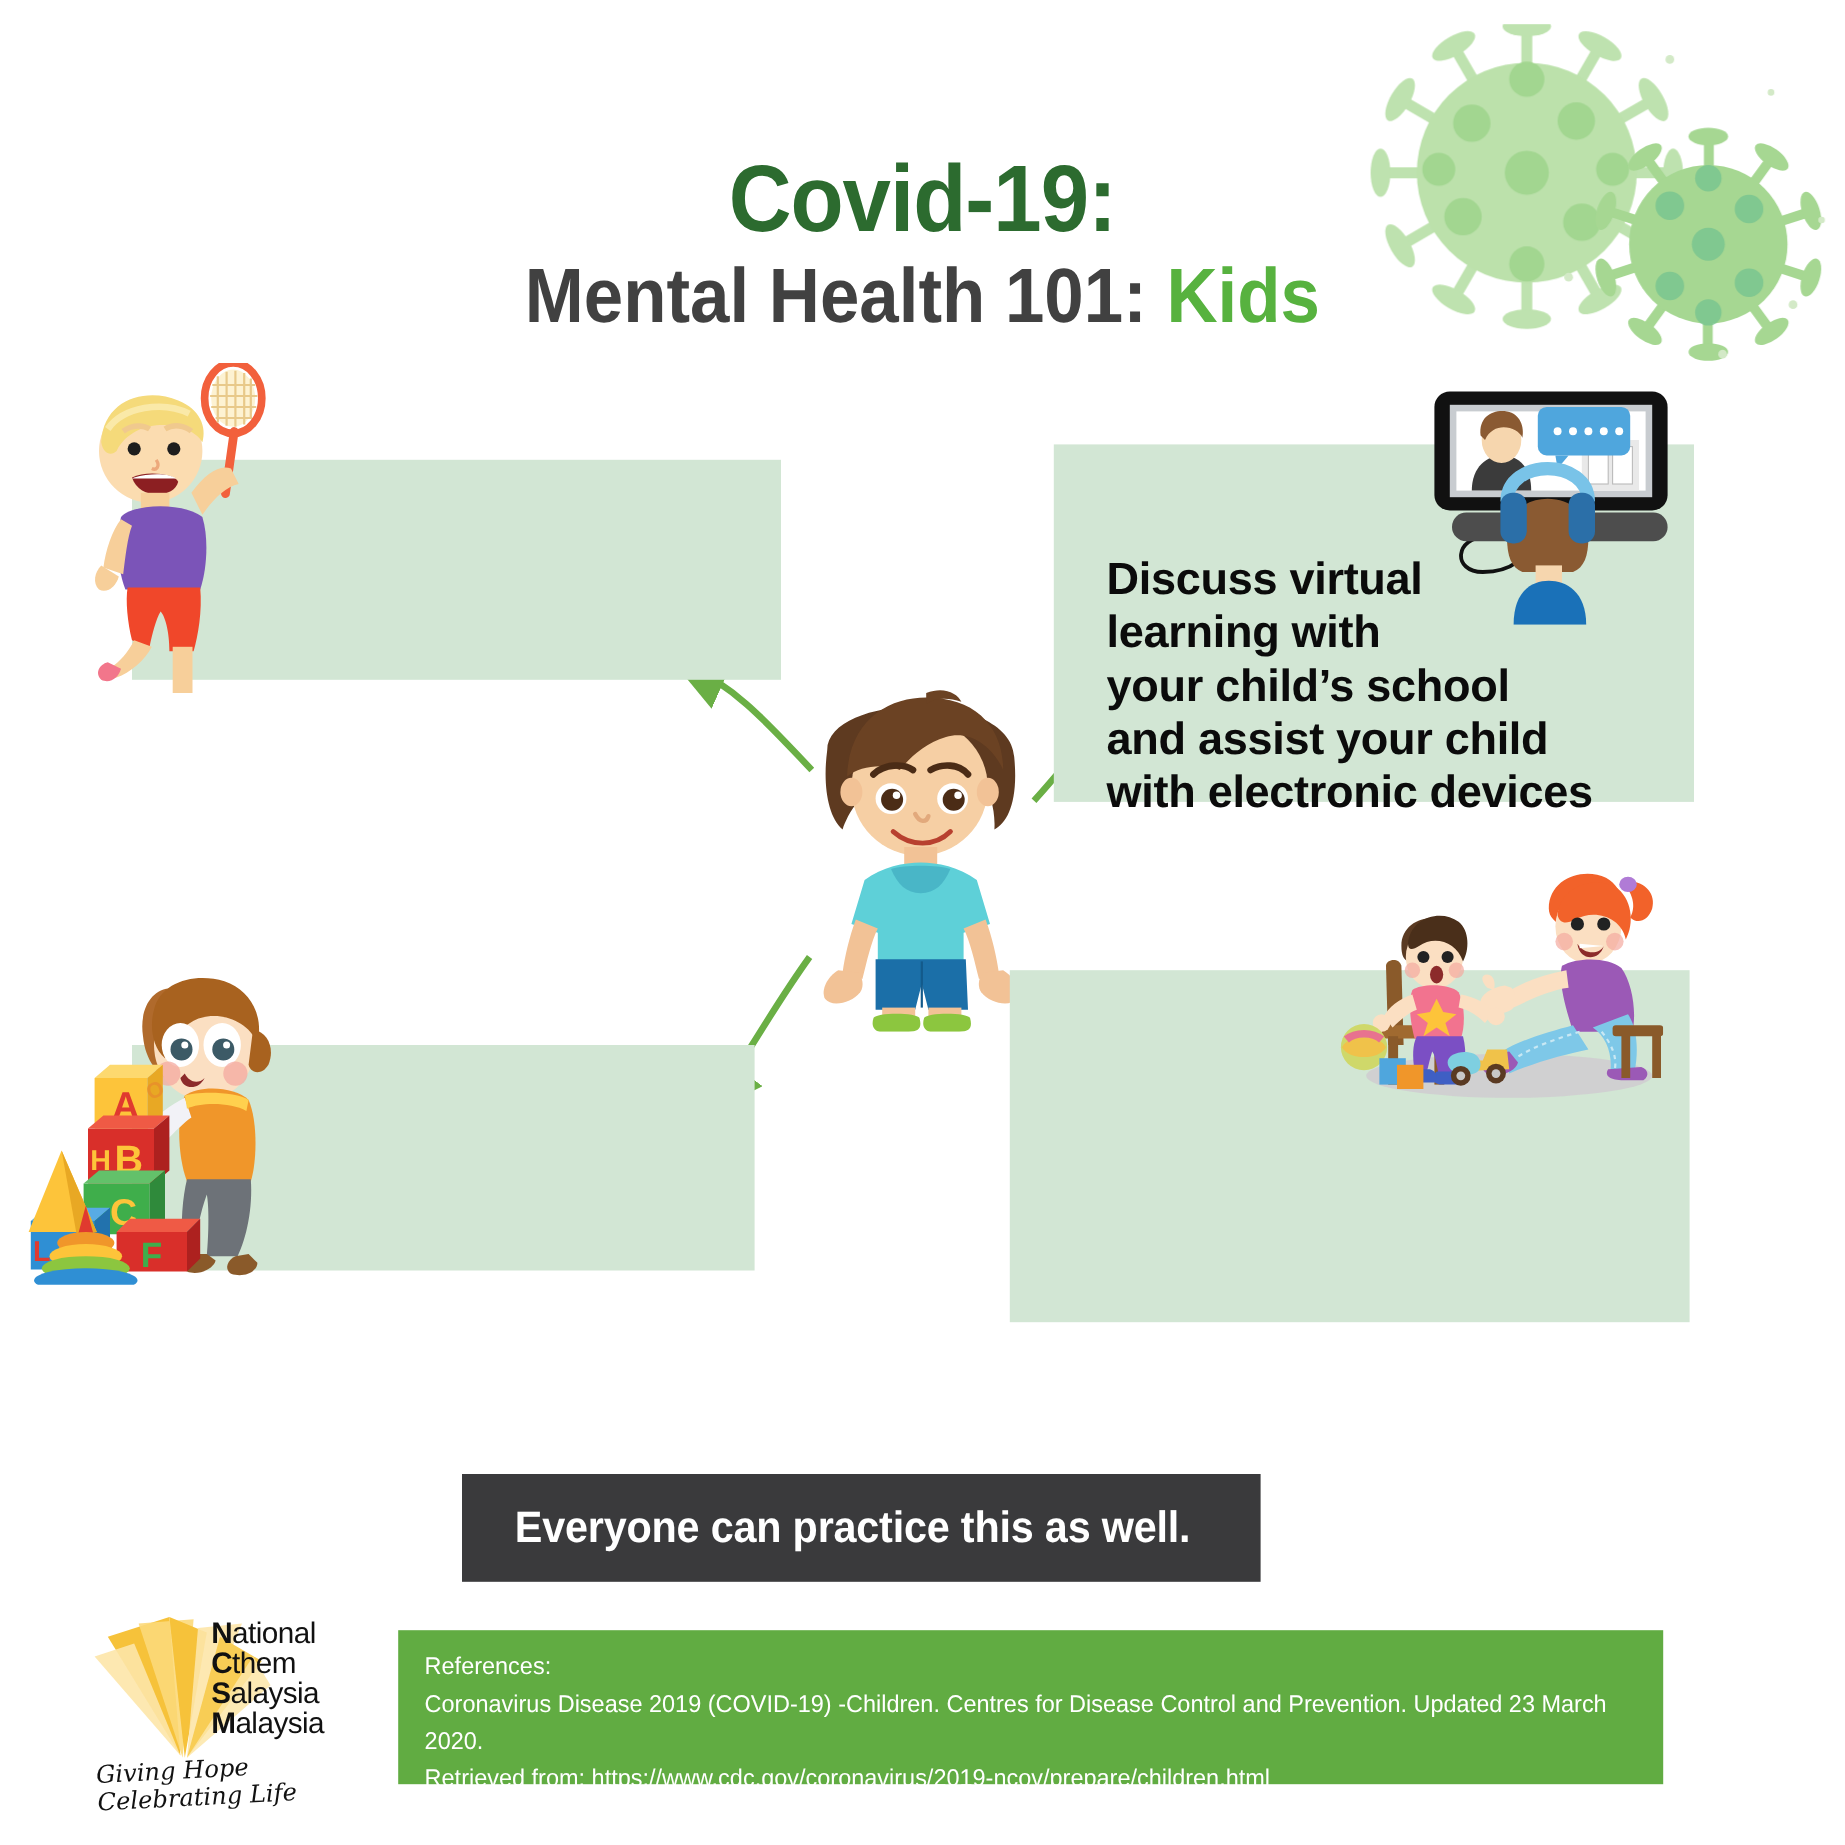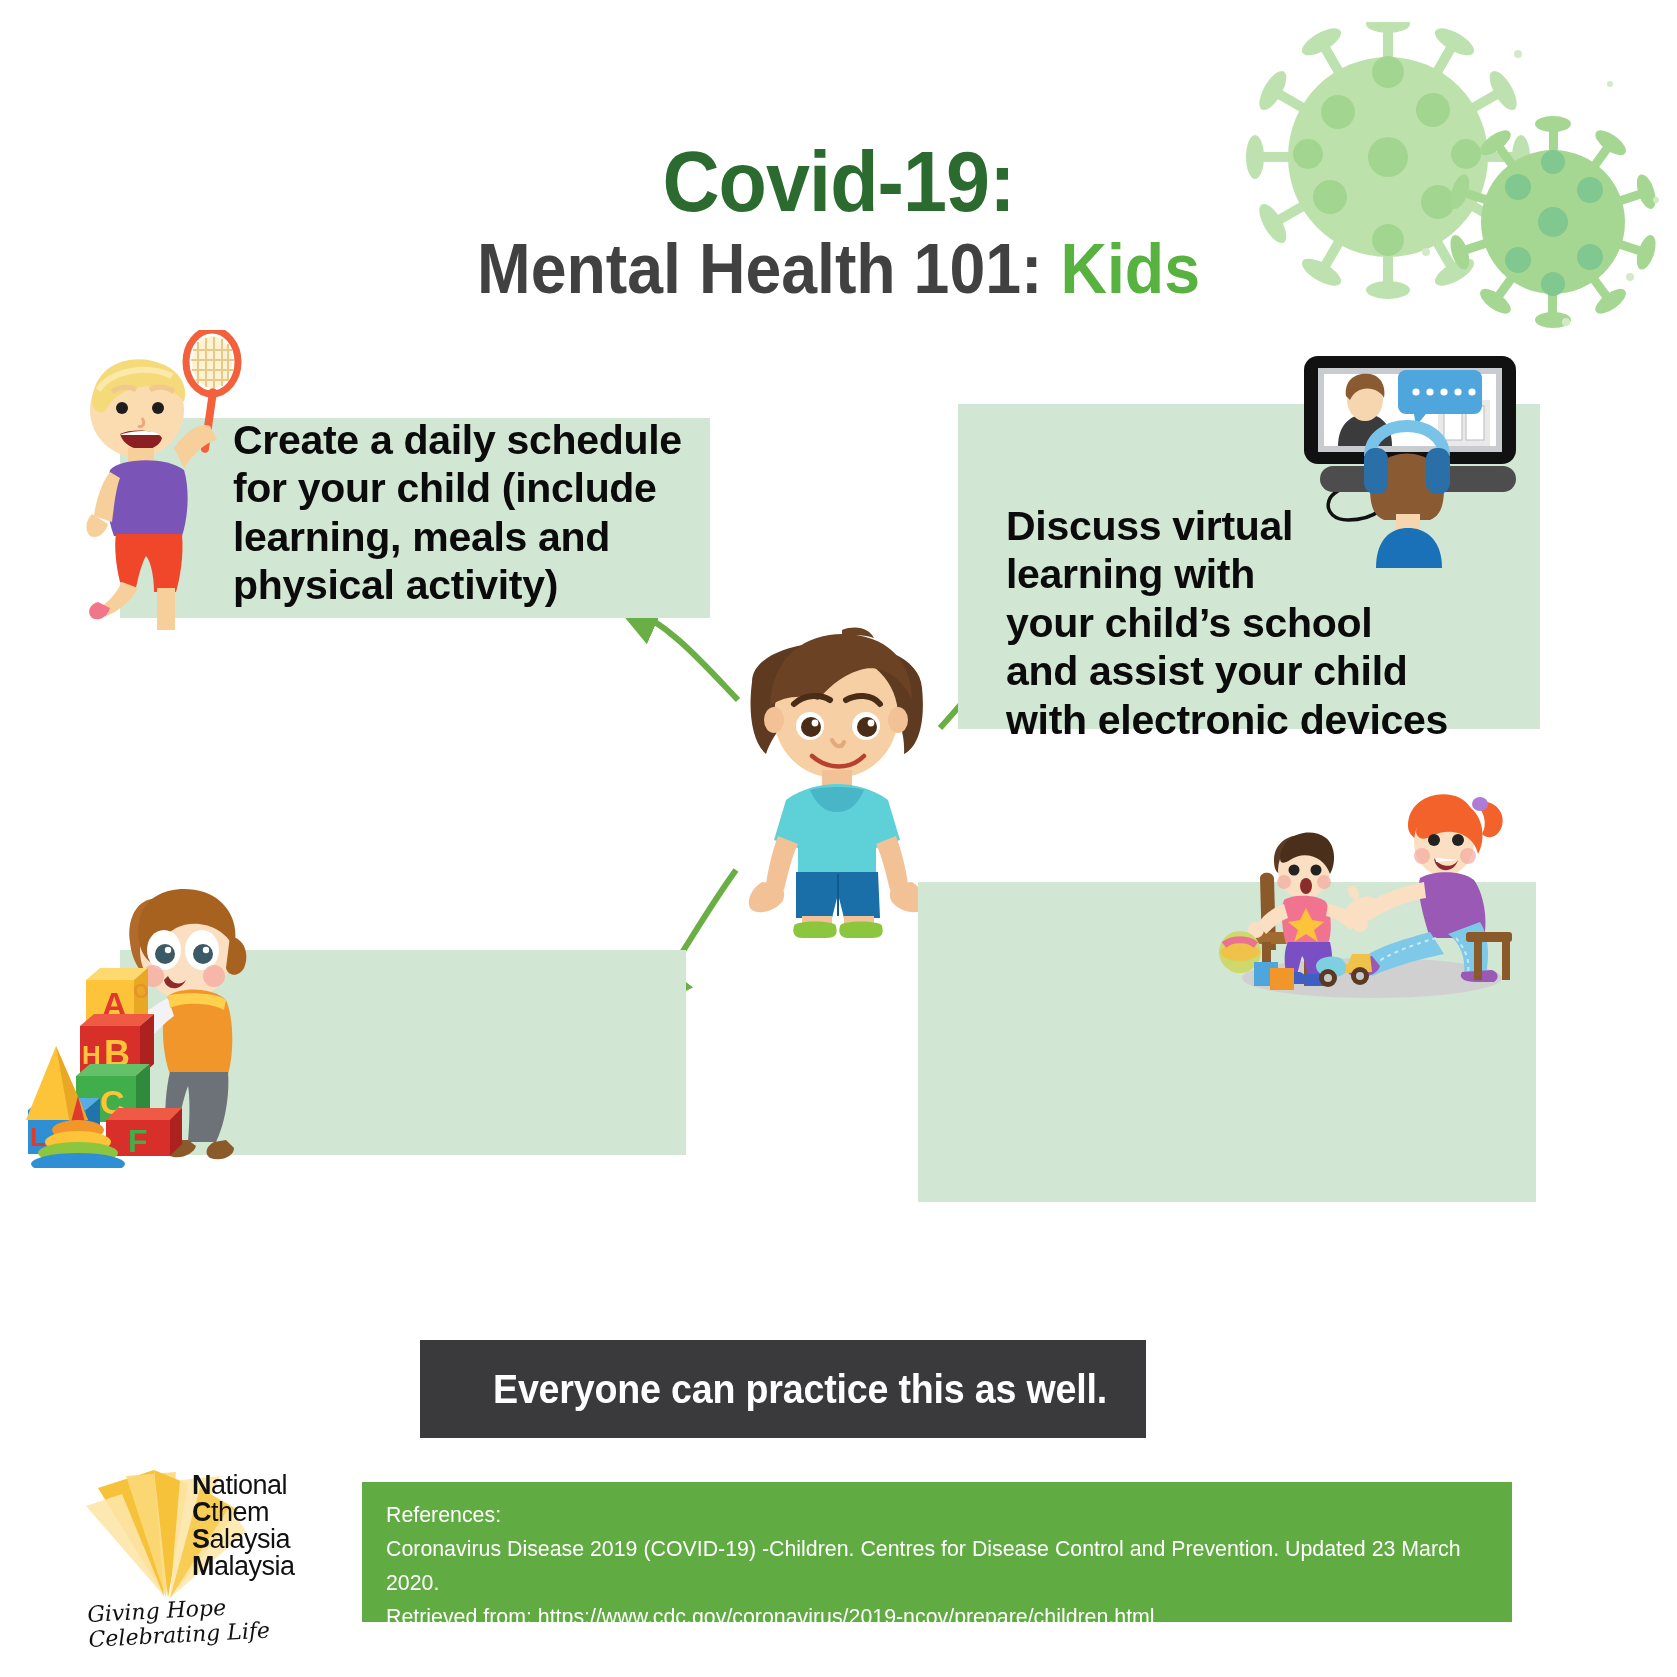--- a/index.html
+++ b/index.html
@@ -271,10 +271,6 @@
       <path d="M36,272 C28,274 24,282 30,288 C38,292 46,286 48,278 Z" fill="#f2768b"></path>
     </svg>
   </div>
-  <div class="mint-text txt-tl">Create a daily schedule
-for your child (include
-learning, meals and
-physical activity)</div>
 
   <div class="mintbox box-tr"></div>
   <div class="mint-text txt-tr">Discuss virtual

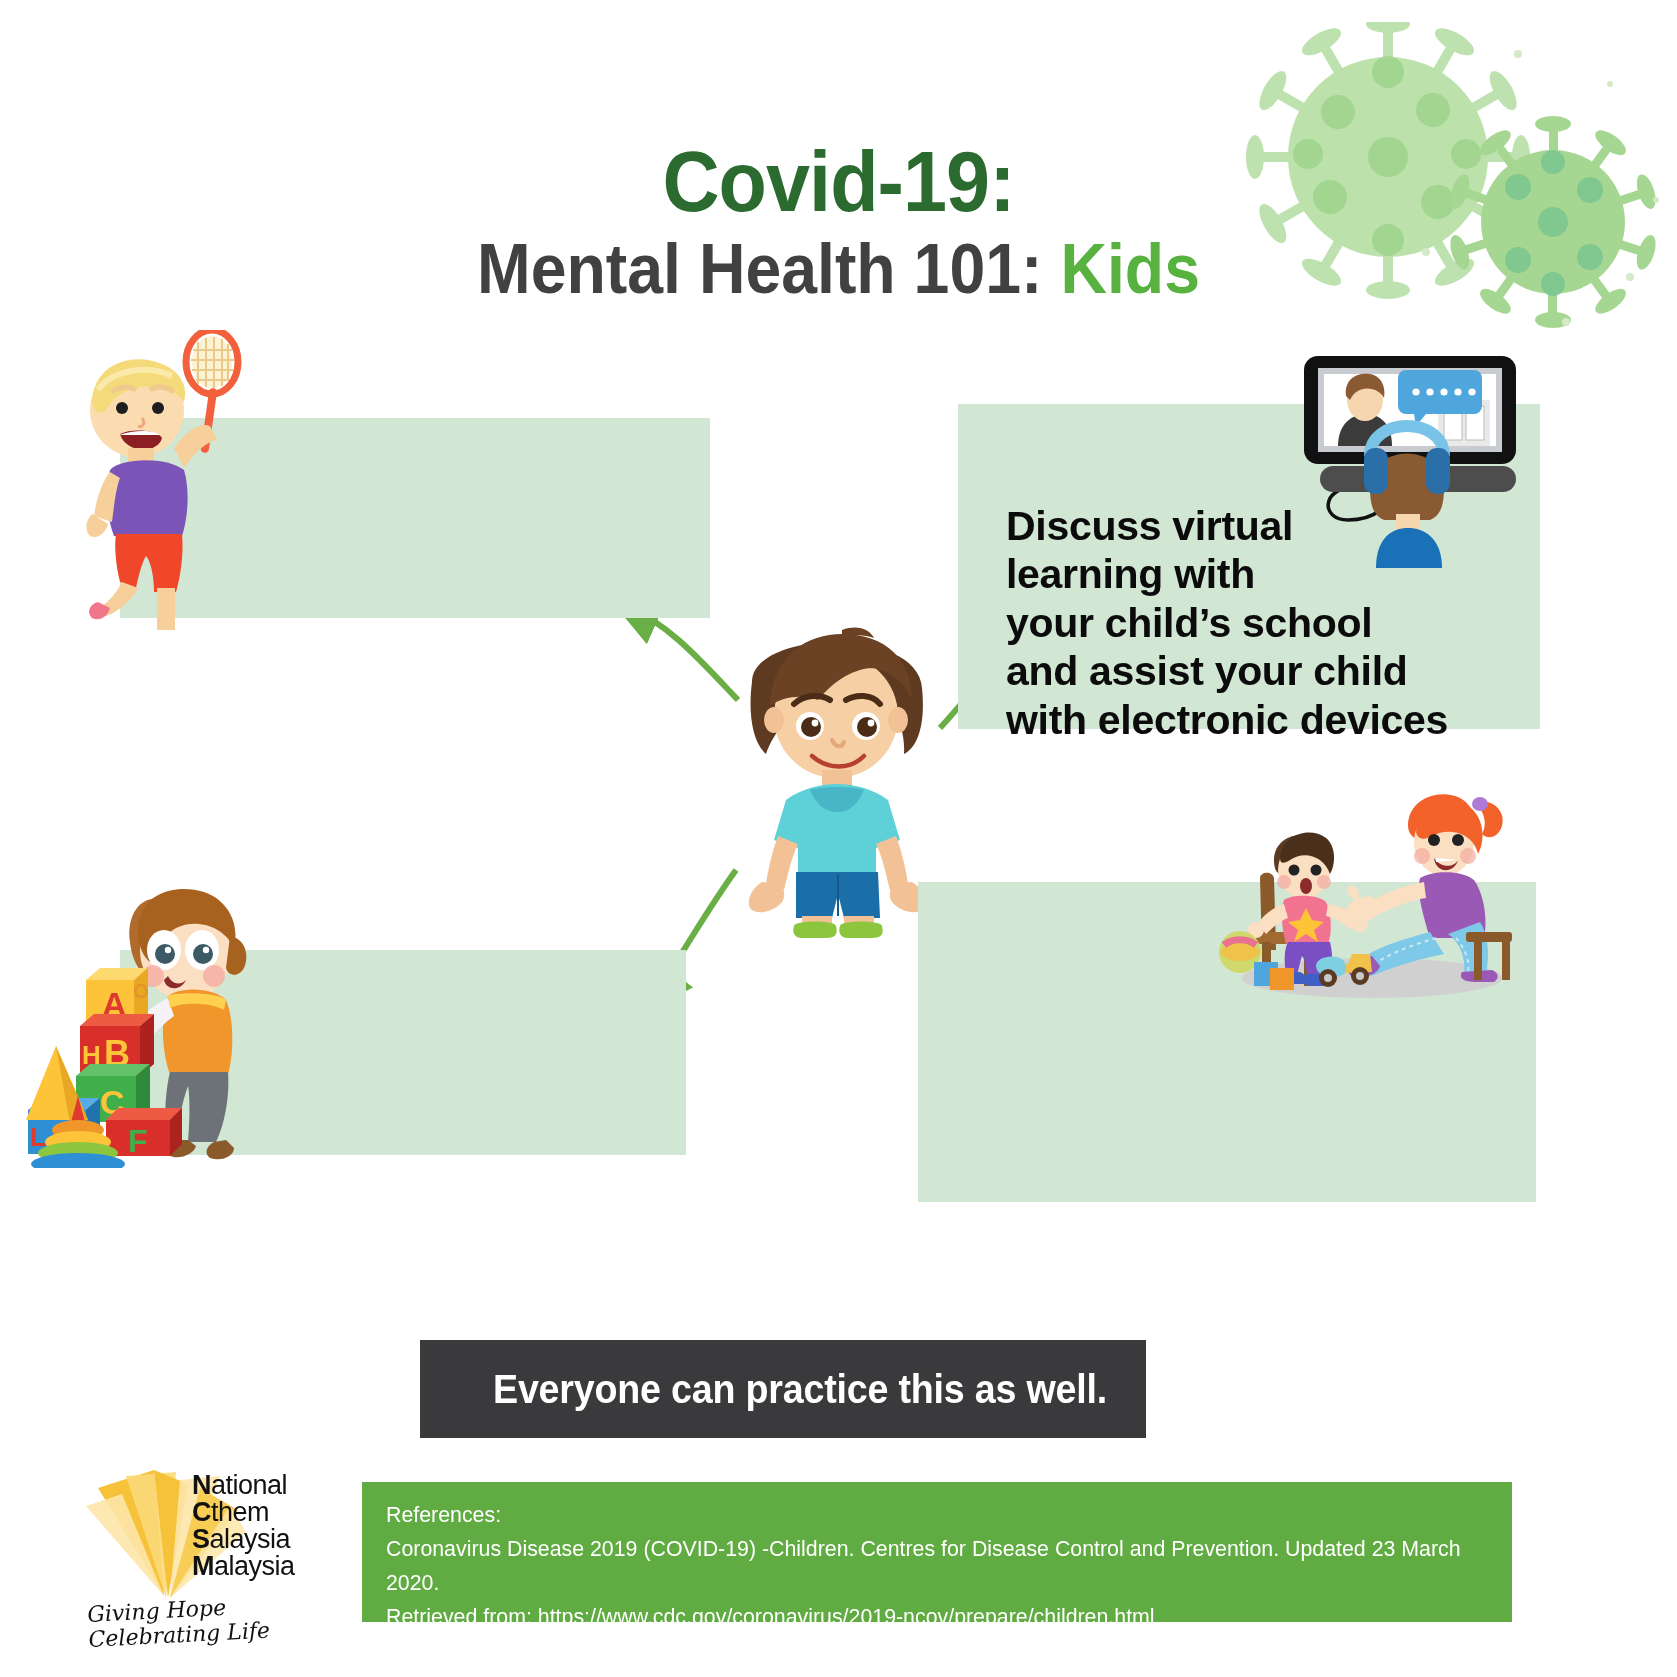--- a/index.html
+++ b/index.html
@@ -48,7 +48,7 @@
 
   
   .banner{position:absolute;left:420px;top:1340px;width:726px;height:98px;
-          background:#3a3a3c;display:flex;align-items:center;justify-content:flex-end;}
+          background:#3a3a3c;display:flex;align-items:center;}
   .banner-text{color:#ffffff;font-weight:bold;font-size:40px;margin-left:48px;
                transform:scaleX(.94);transform-origin:left center;letter-spacing:-0.2px;}
 

